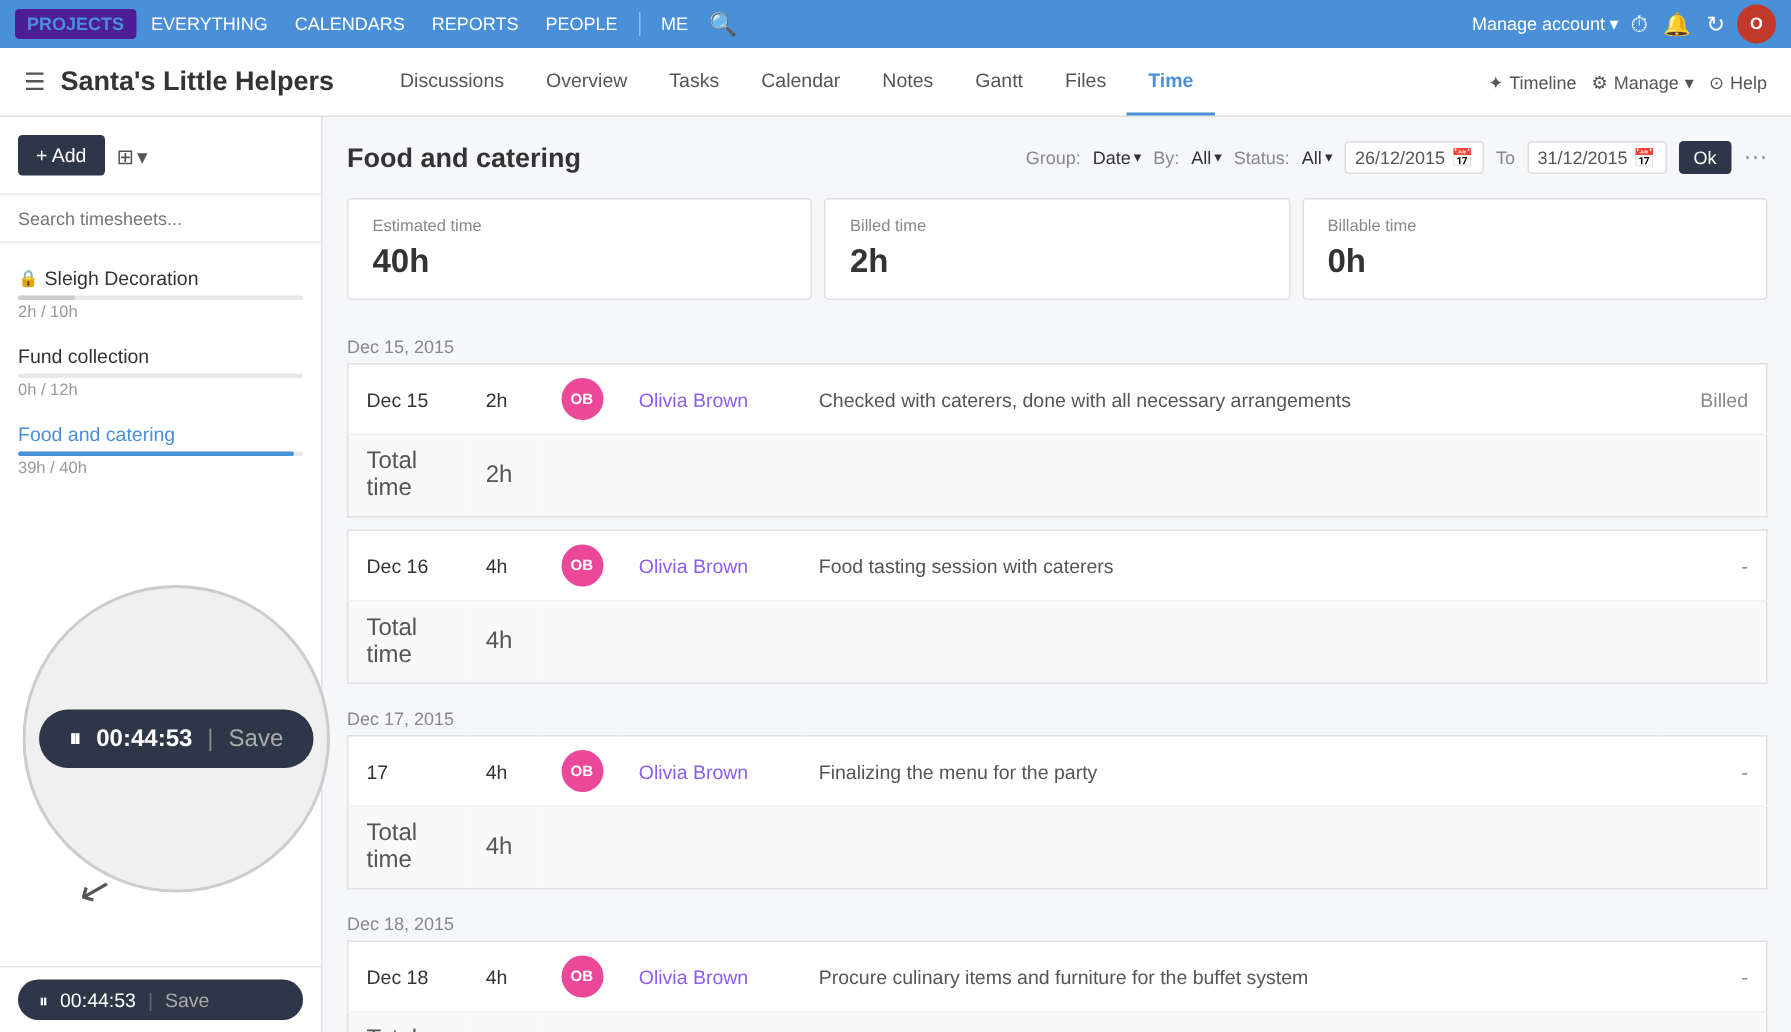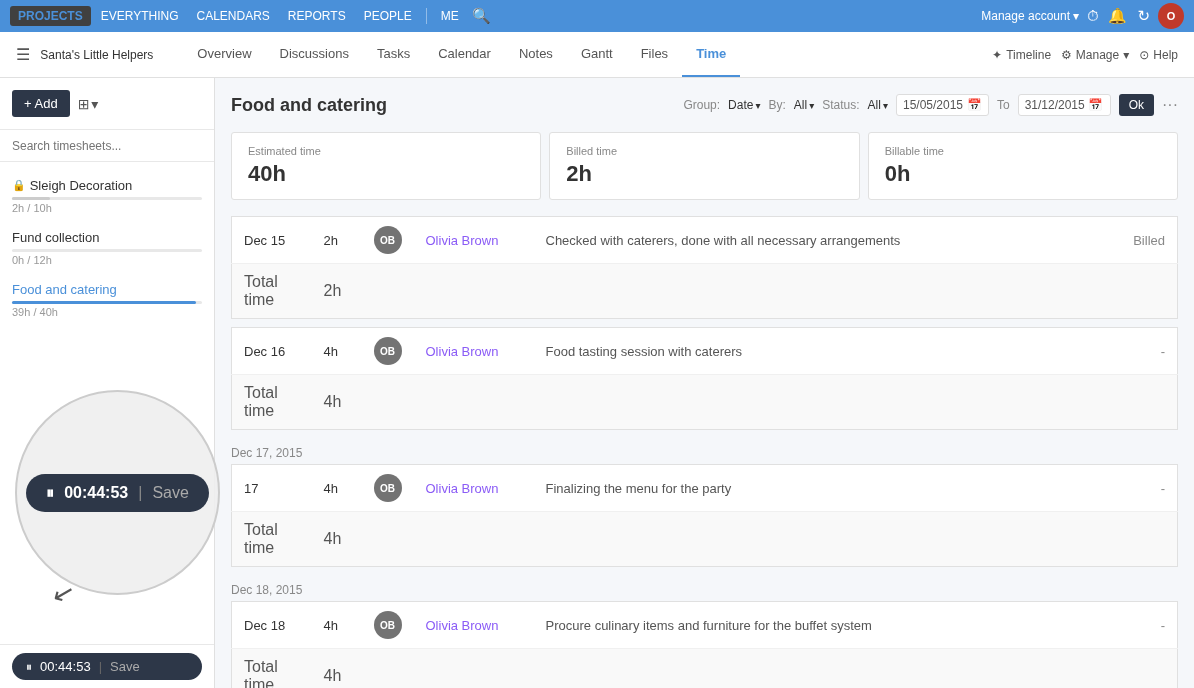--- a/index.html
+++ b/index.html
@@ -9,7 +9,7 @@
     .top-nav { background: #4a90d9; display: flex; align-items: center; height: 32px; padding: 0 10px; color: white; }
     .top-nav-left { display: flex; align-items: center; gap: 2px; }
     .nav-item { color: white; font-size: 12px; padding: 3px 8px; cursor: pointer; border-radius: 3px; white-space: nowrap; }
-    .nav-item.active { background: #404040; color: #4a90d9; font-weight: 600; border-radius: 3px; }
+    .nav-item.active { background: #4c1d95; color: #4a90d9; font-weight: 600; border-radius: 3px; }
     .nav-separator { width: 1px; height: 16px; background: rgba(255,255,255,0.4); margin: 0 4px; }
     .top-nav-right { margin-left: auto; display: flex; align-items: center; gap: 8px; }
     .manage-account { color: white; font-size: 12px; cursor: pointer; display: flex; align-items: center; gap: 3px; }

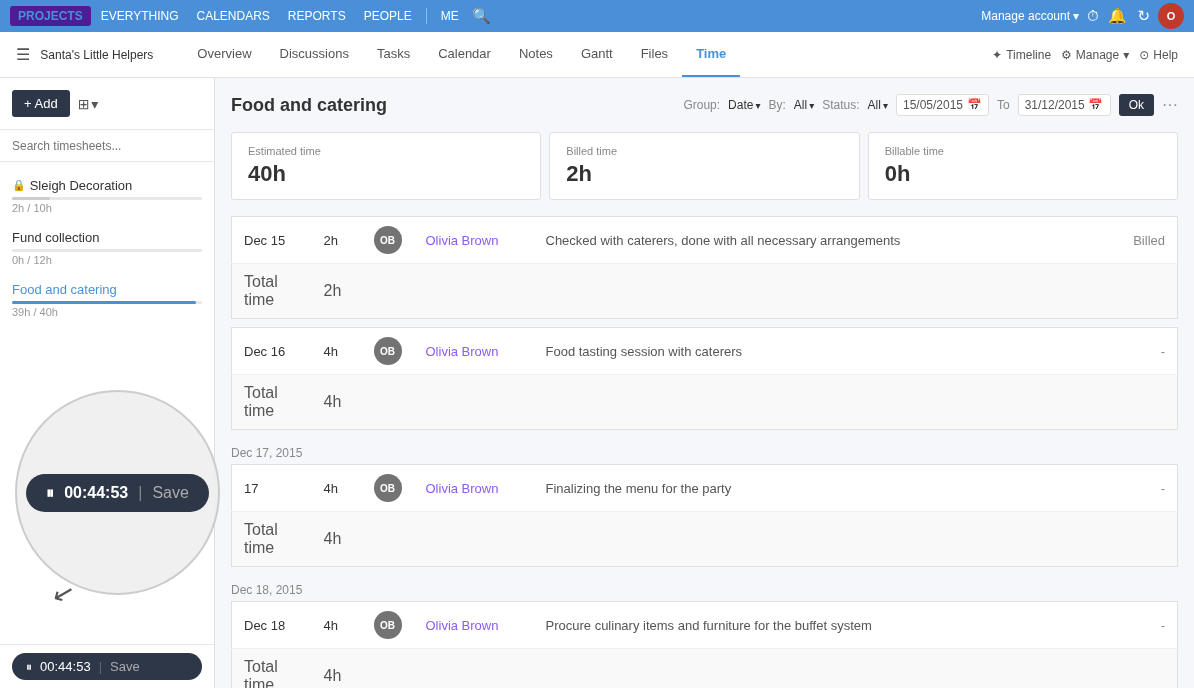--- a/index.html
+++ b/index.html
@@ -21,7 +21,7 @@
     
     .second-nav { background: white; display: flex; align-items: center; height: 46px; padding: 0 16px; border-bottom: 1px solid #e0e0e0; }
     .hamburger { font-size: 16px; color: #555; cursor: pointer; margin-right: 10px; }
-    .project-title { font-size: 12px; font-weight: 400; color: #333; margin-right: 30px; }
+    .project-title { font-size: 18px; font-weight: 700; color: #333; margin-right: 30px; }
     .tabs { display: flex; align-items: center; gap: 0; flex: 1; }
     .tab { padding: 14px 14px; font-size: 13px; color: #555; cursor: pointer; border-bottom: 2px solid transparent; white-space: nowrap; }
     .tab.active { color: #4a90d9; border-bottom: 2px solid #4a90d9; font-weight: 600; }

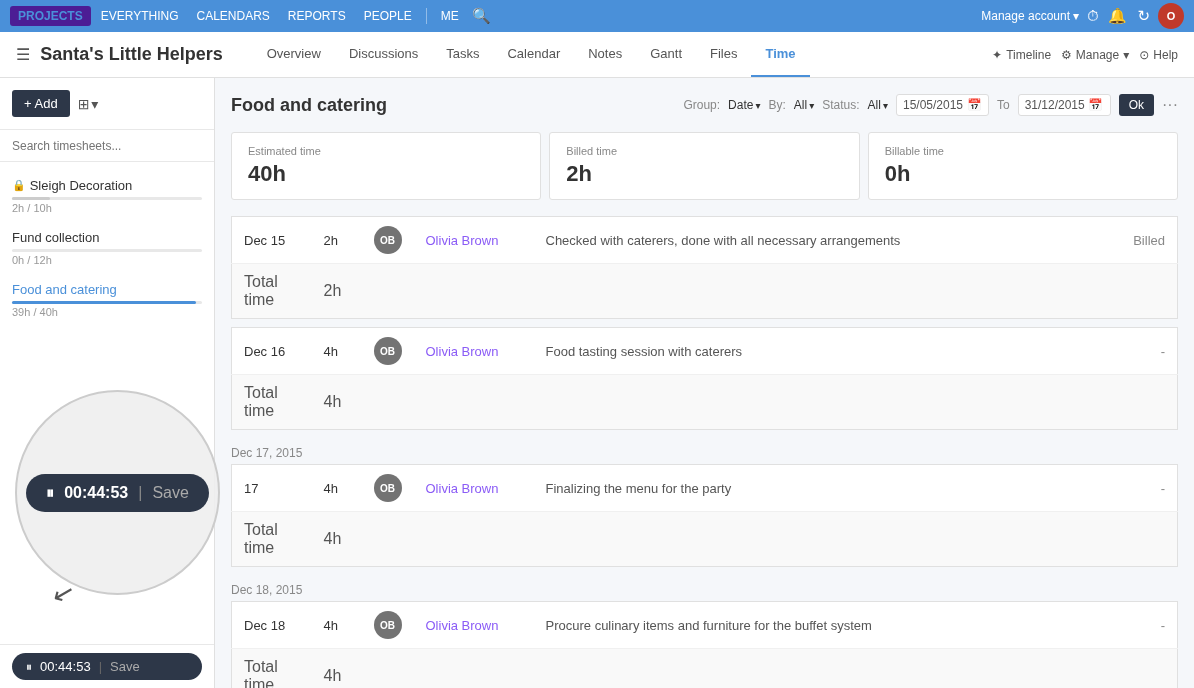--- a/index.html
+++ b/index.html
@@ -122,8 +122,8 @@
   <span class="hamburger">☰</span>
   <span class="project-title">Santa's Little Helpers</span>
   <div class="tabs">
+    <span class="tab">Discussions</span>
     <span class="tab">Overview</span>
-    <span class="tab">Discussions</span>
     <span class="tab">Tasks</span>
     <span class="tab">Calendar</span>
     <span class="tab">Notes</span>

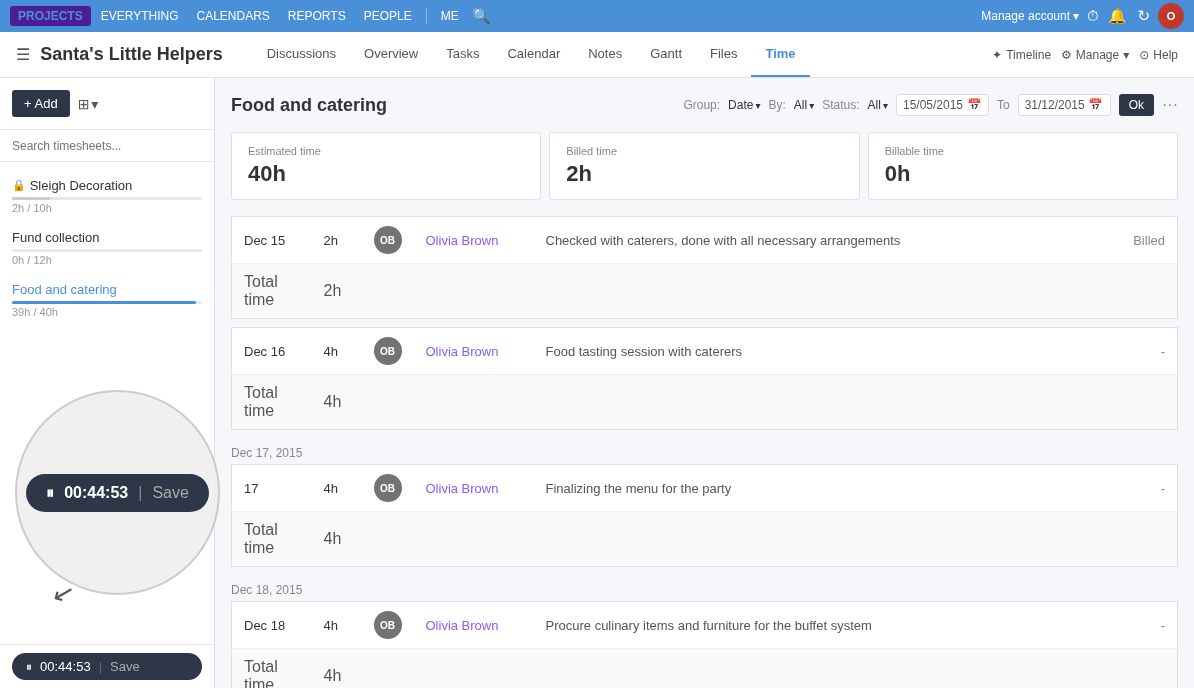--- a/index.html
+++ b/index.html
@@ -222,7 +222,7 @@
           <span class="caret">▾</span>
         </div>
         <div class="date-input">
-          <span>15/05/2015</span>
+          <span>26/12/2015</span>
           <span>📅</span>
         </div>
         <span style="color:#888">To</span>

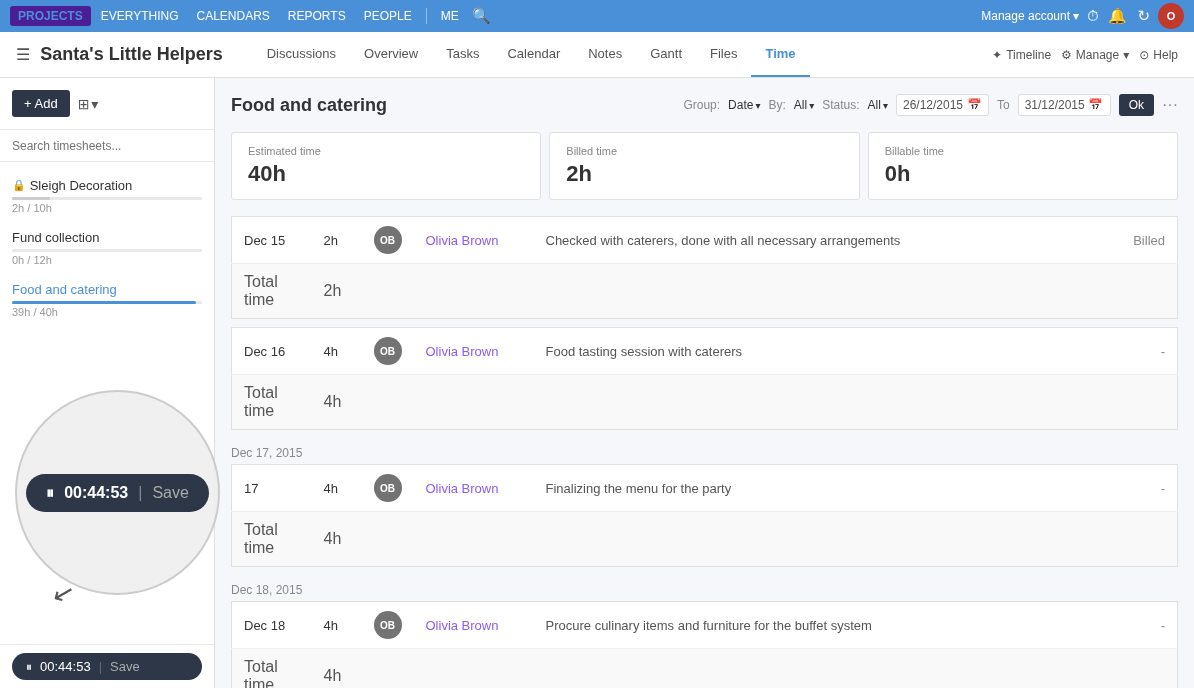--- a/index.html
+++ b/index.html
@@ -251,6 +251,7 @@
     </div>
 
     <div class="date-section">
+      <div class="date-header">Dec 15, 2015</div>
       <table class="time-table">
         <tbody>
             <tr>

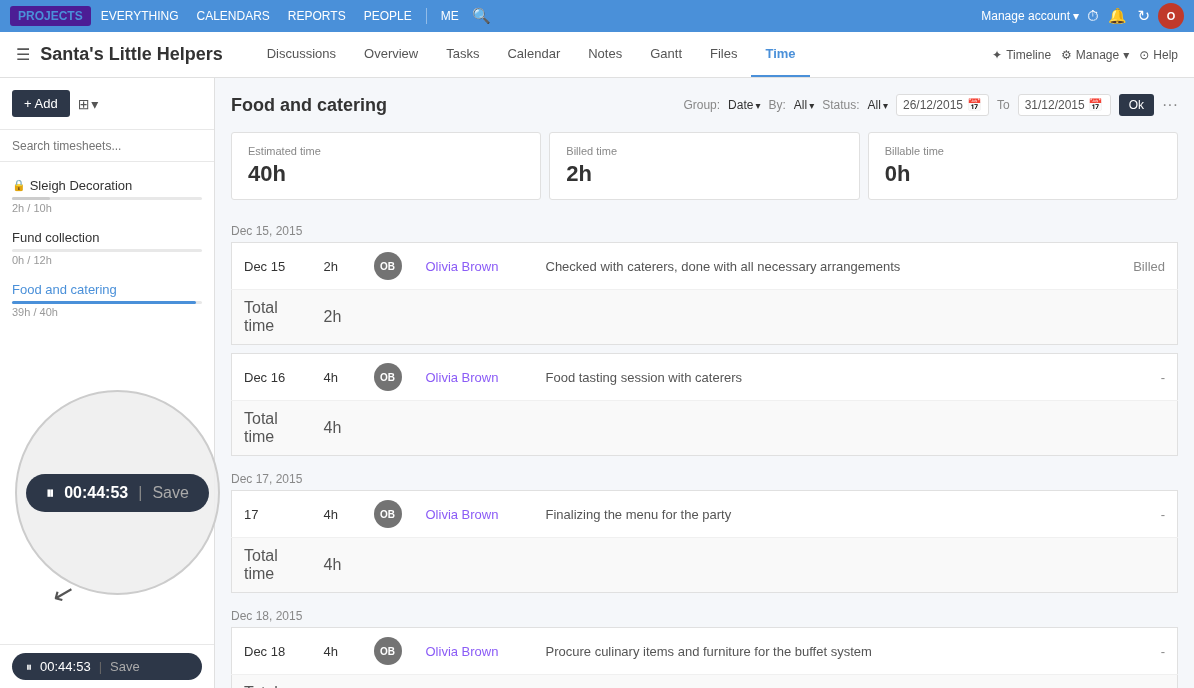--- a/index.html
+++ b/index.html
@@ -87,7 +87,7 @@
     .col-user { width: 120px; color: #8b5cf6; }
     .col-desc { color: #555; }
     .col-status { width: 70px; text-align: right; color: #888; font-size: 12px; }
-    .avatar-circle { width: 28px; height: 28px; border-radius: 50%; background: #737373; display: flex; align-items: center; justify-content: center; color: white; font-size: 10px; font-weight: bold; }
+    .avatar-circle { width: 28px; height: 28px; border-radius: 50%; background: #ec4899; display: flex; align-items: center; justify-content: center; color: white; font-size: 10px; font-weight: bold; }
     .timer-pill { background: #2d3748; color: white; border-radius: 25px; padding: 10px 20px; display: flex; align-items: center; gap: 10px; font-size: 16px; font-weight: 600; cursor: pointer; }
   </style>
 </head>

